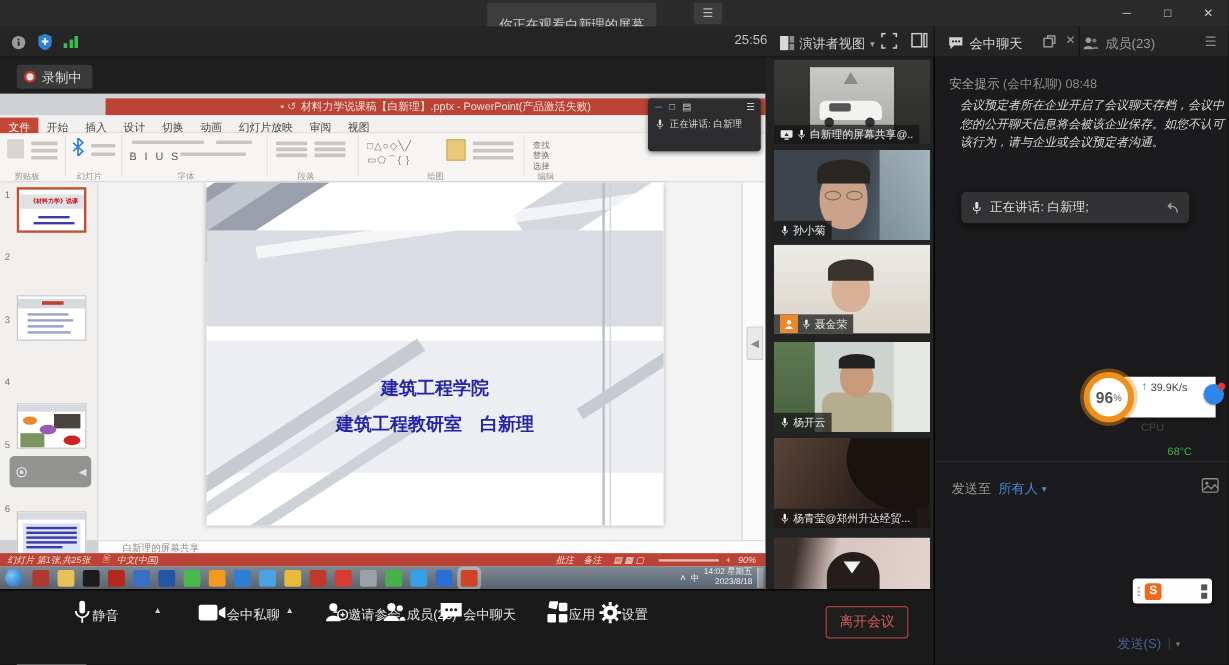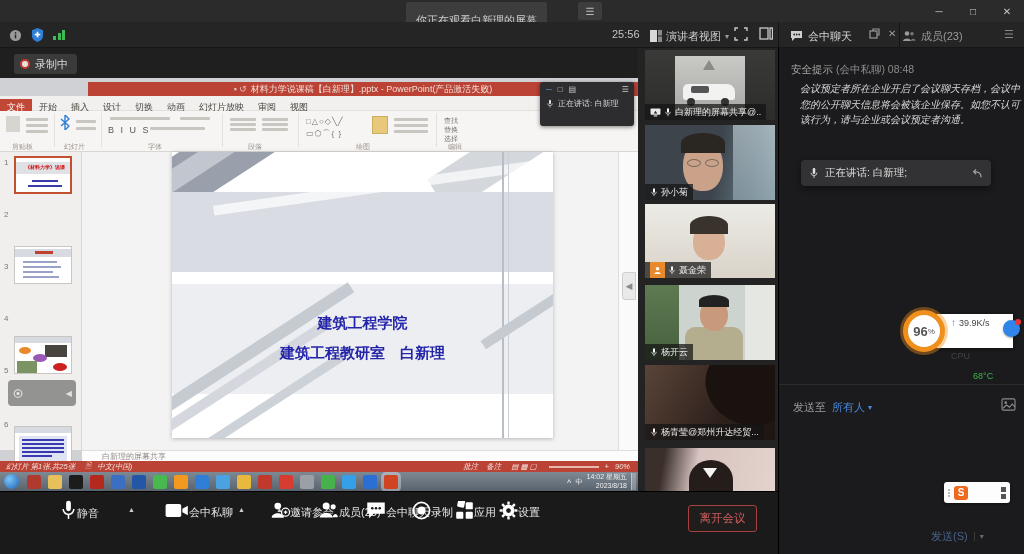--- a/index.html
+++ b/index.html
@@ -647,15 +647,6 @@
         </span>
       <span class="lbl">会中聊天</span>
     </div>
-    <div class="tool" style="left:412px;top:8px;">
-      <span>
-          <svg width="19" height="19" viewBox="0 0 16 16">
-            <circle cx="8" cy="8" r="6.8" fill="none" stroke="#fff" stroke-width="1.4"></circle>
-            <circle cx="8" cy="8" r="3.4" fill="#fff"></circle>
-          </svg>
-        </span>
-      <span class="lbl">录制</span>
-    </div>
     <div class="tool" style="left:455px;top:8px;">
       <span>
           <svg width="19" height="19" viewBox="0 0 16 16">

